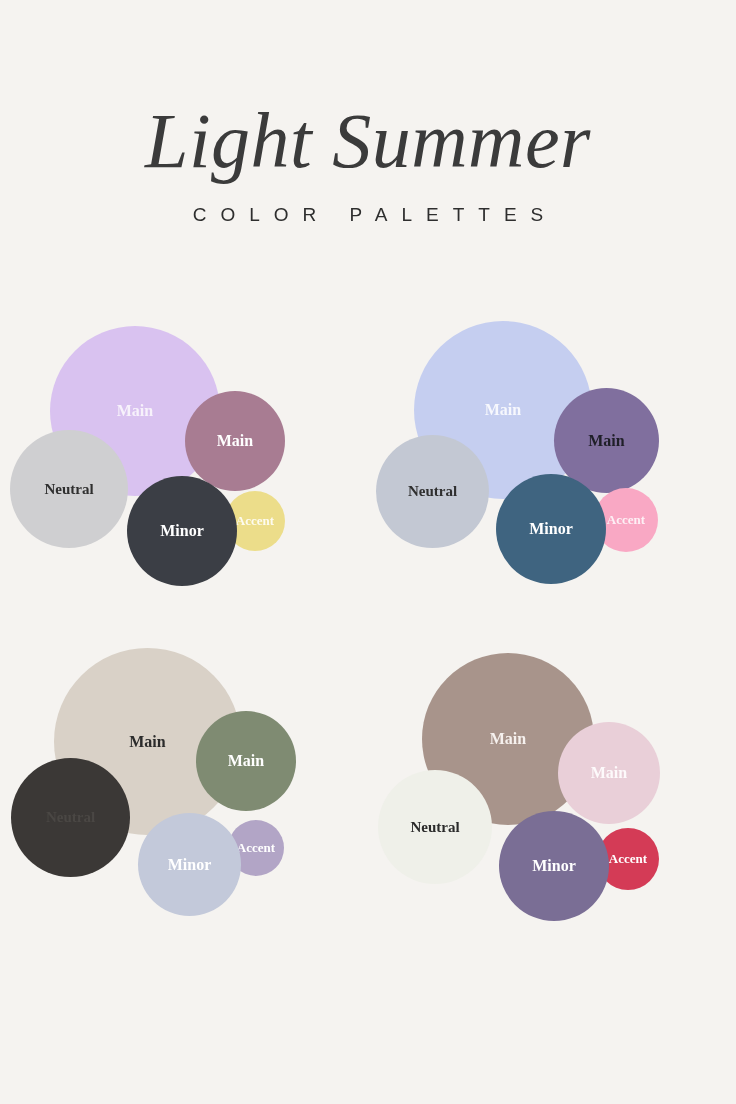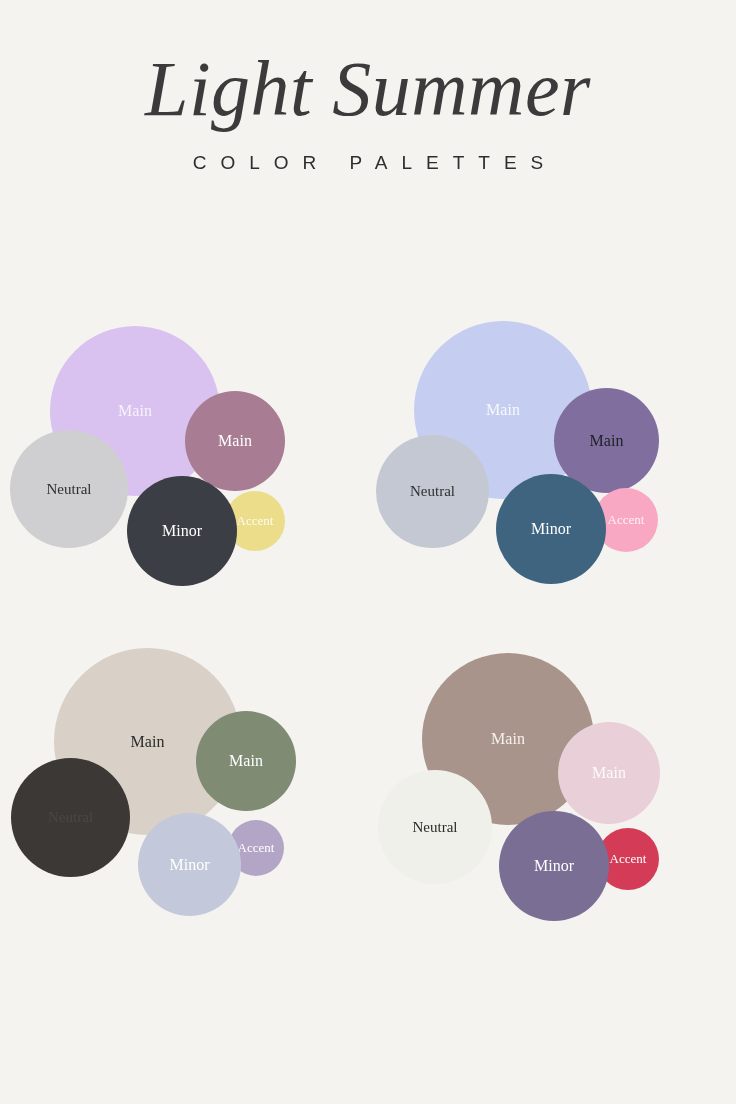--- a/index.html
+++ b/index.html
@@ -19,7 +19,7 @@
   .header {
     width: 100%;
     text-align: center;
-    padding-top: 52px;
+    padding-top: 104px;
     box-sizing: border-box;
   }
   .title {

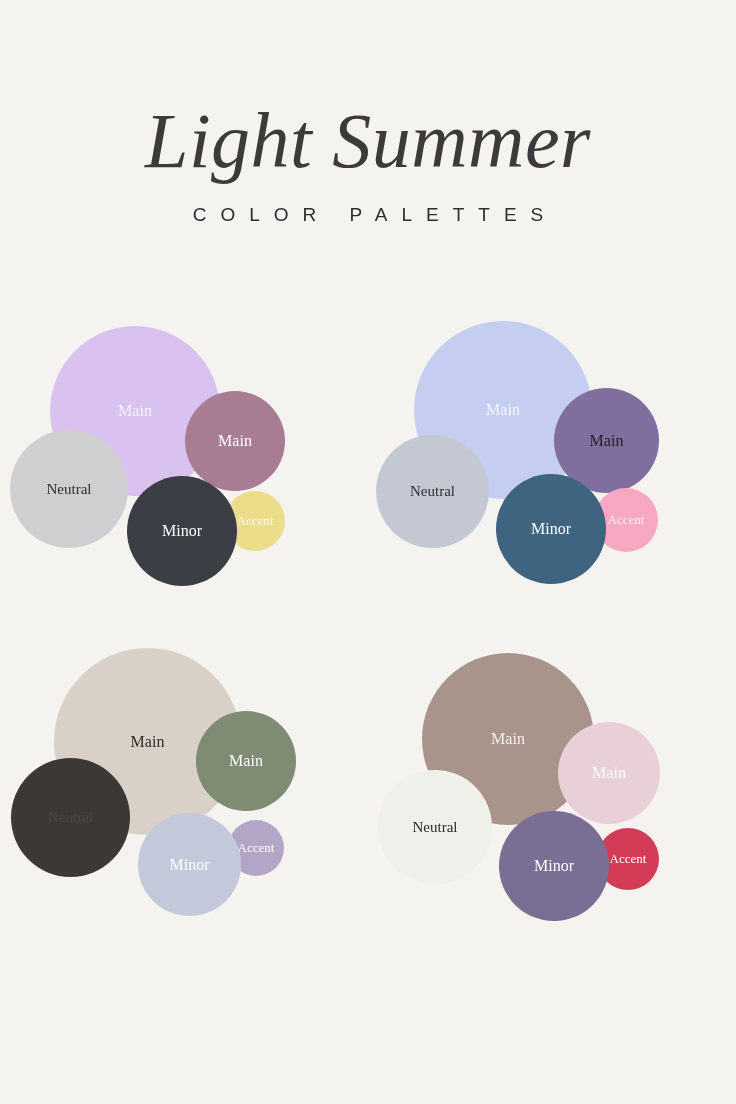--- a/index.html
+++ b/index.html
@@ -71,7 +71,7 @@
   }
   .bubble-label {
     font-family: "Liberation Serif", serif;
-    font-weight: 400;
+    font-weight: 700;
     white-space: nowrap;
     user-select: none;
   }

